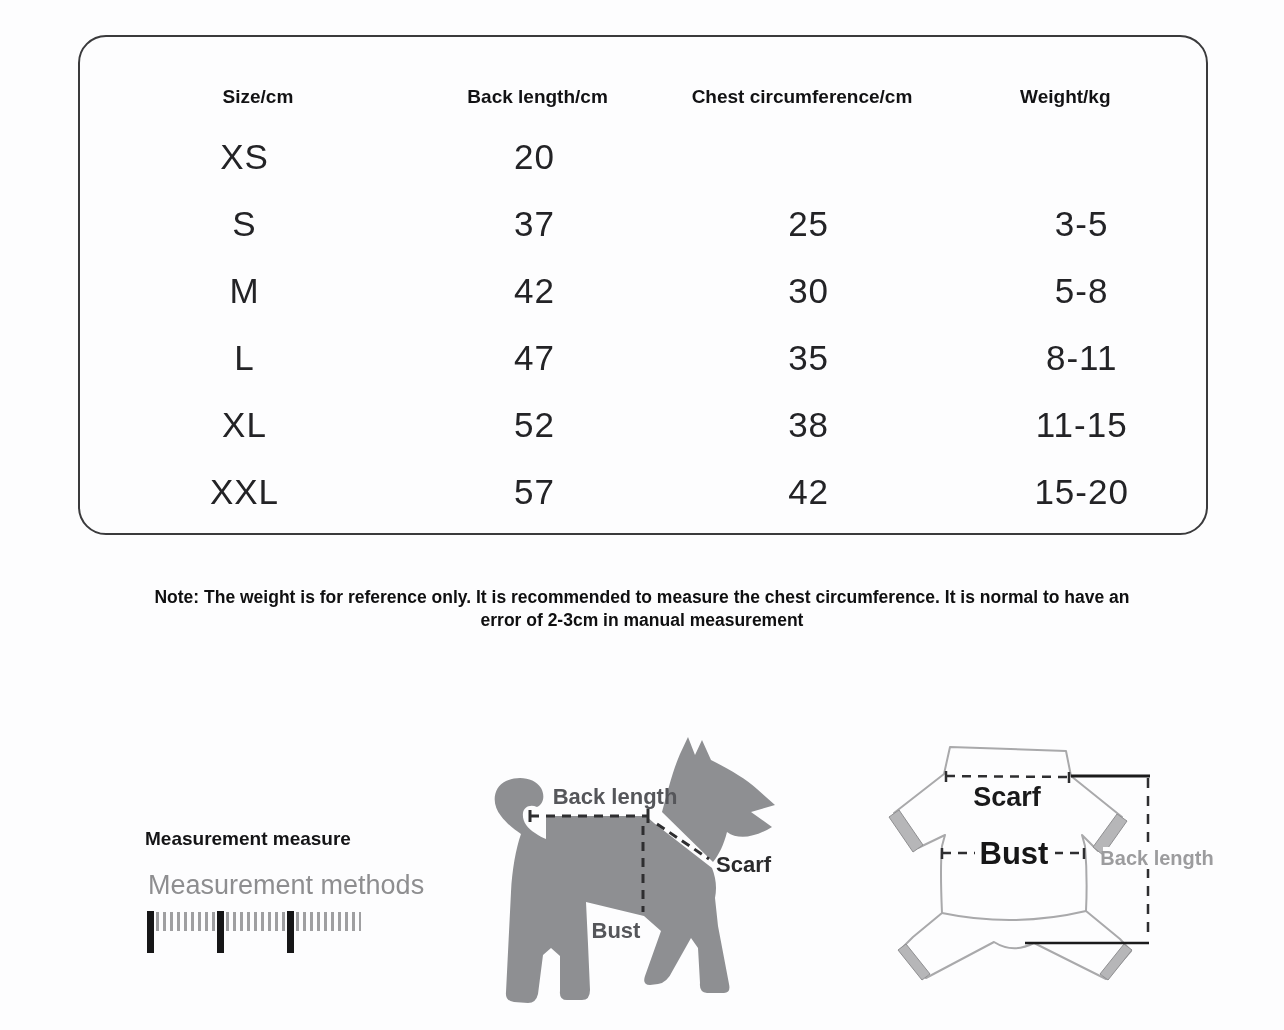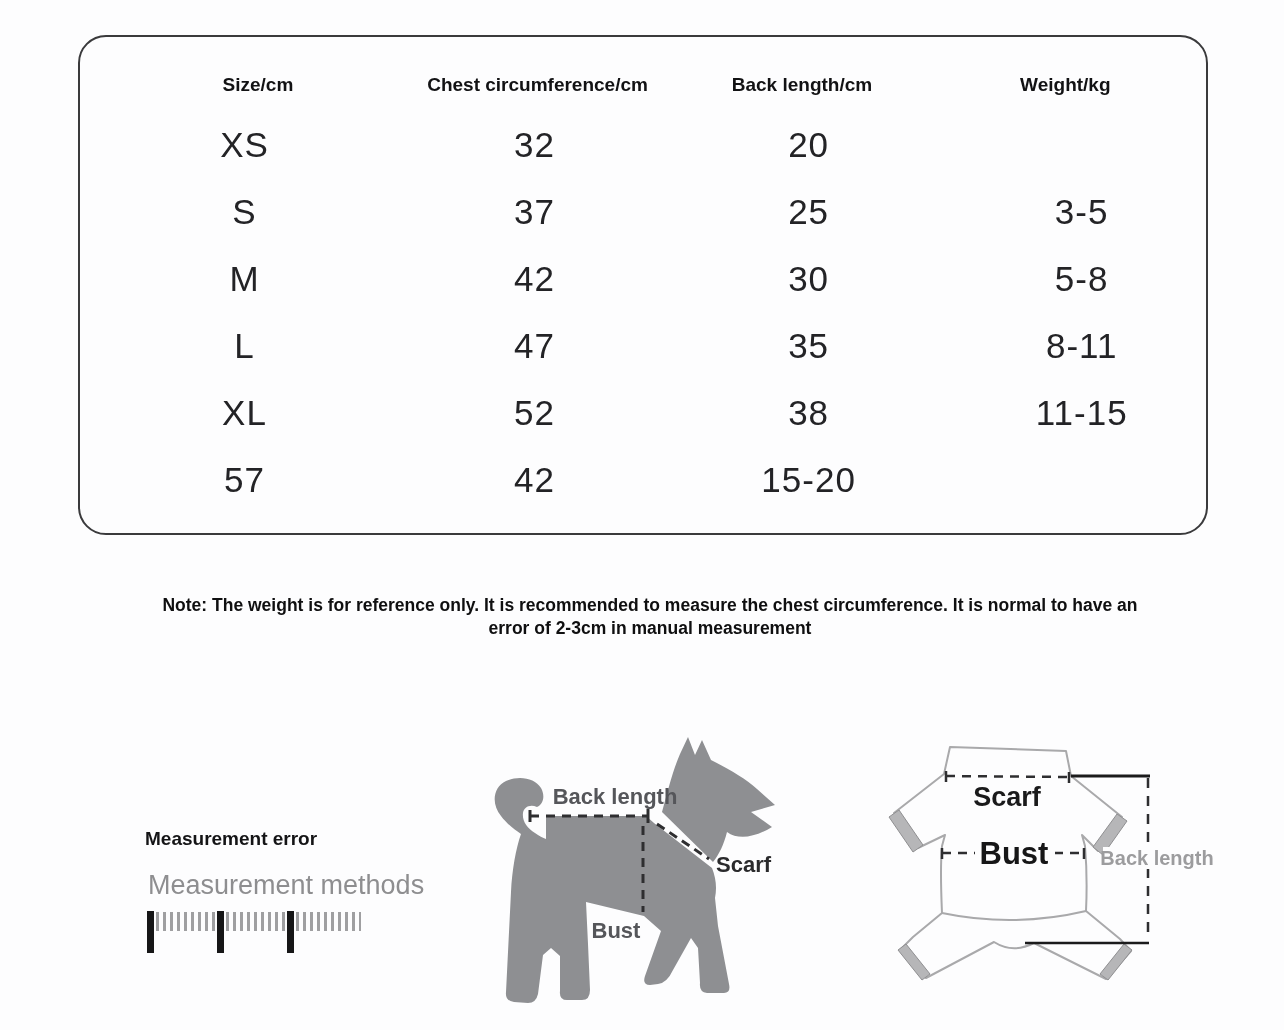--- a/index.html
+++ b/index.html
@@ -17,7 +17,7 @@
   }
   .thead {
     display:grid; grid-template-columns:25.4% 26.1% 22.6% 25.9%;
-    padding-top:22px; height:52px; align-items:center;margin-left:40px;
+    padding-top:34px; height:52px; align-items:center;margin-left:40px;
   }
   .thead span { text-align:center; font-weight:700; font-size:19px; color:#121214; }
   .trow {

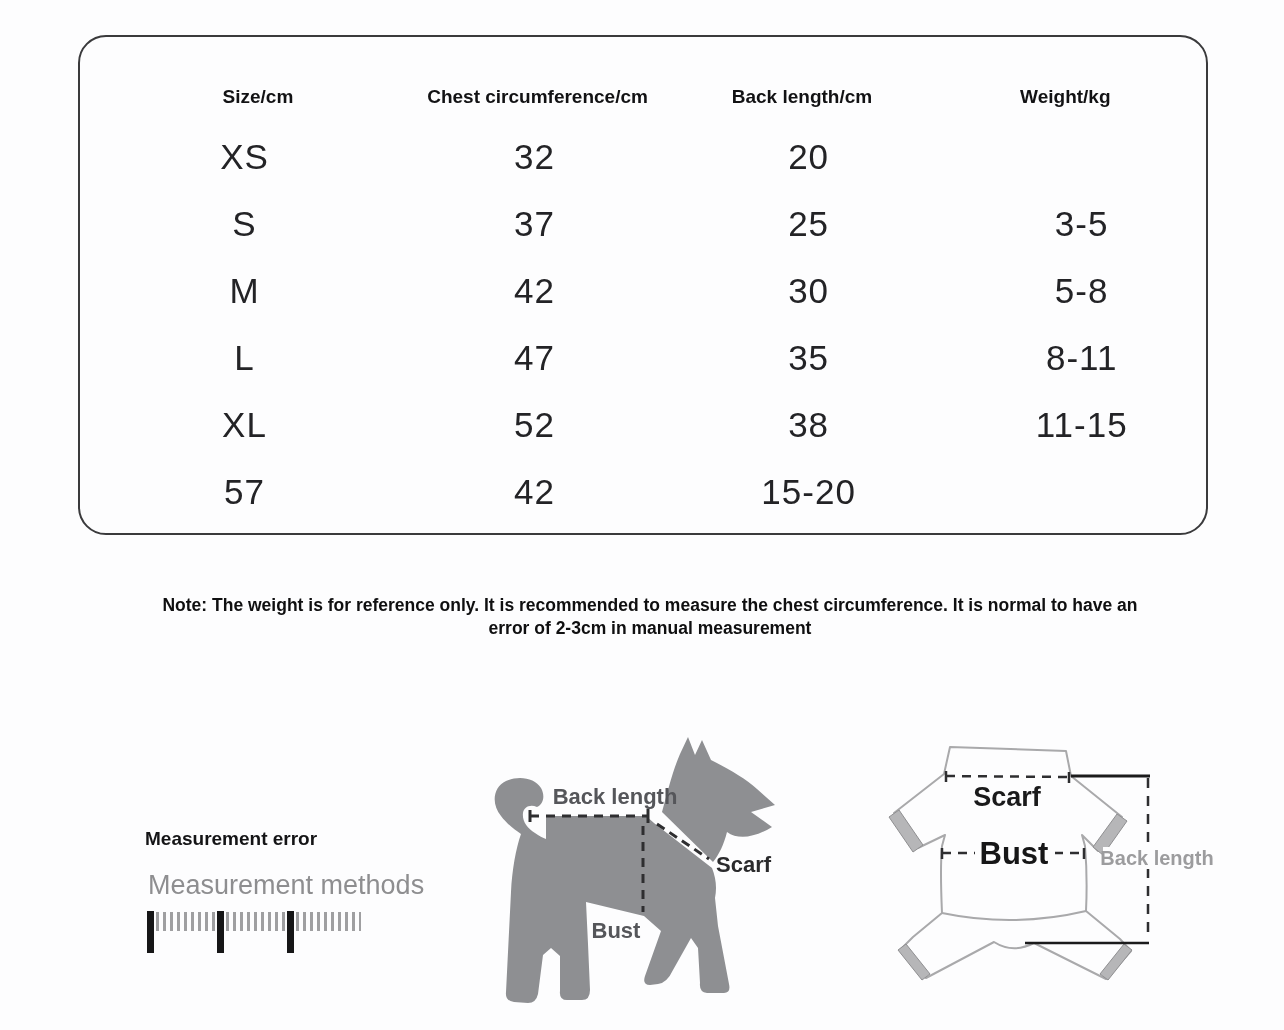--- a/index.html
+++ b/index.html
@@ -55,8 +55,8 @@
   <section class="size-table">
     <div class="thead">
       <span>Size/cm</span>
+      <span>Back length/cm</span>
       <span>Chest circumference/cm</span>
-      <span>Back length/cm</span>
       <span>Weight/kg</span>
     </div>
     <div class="tbody">

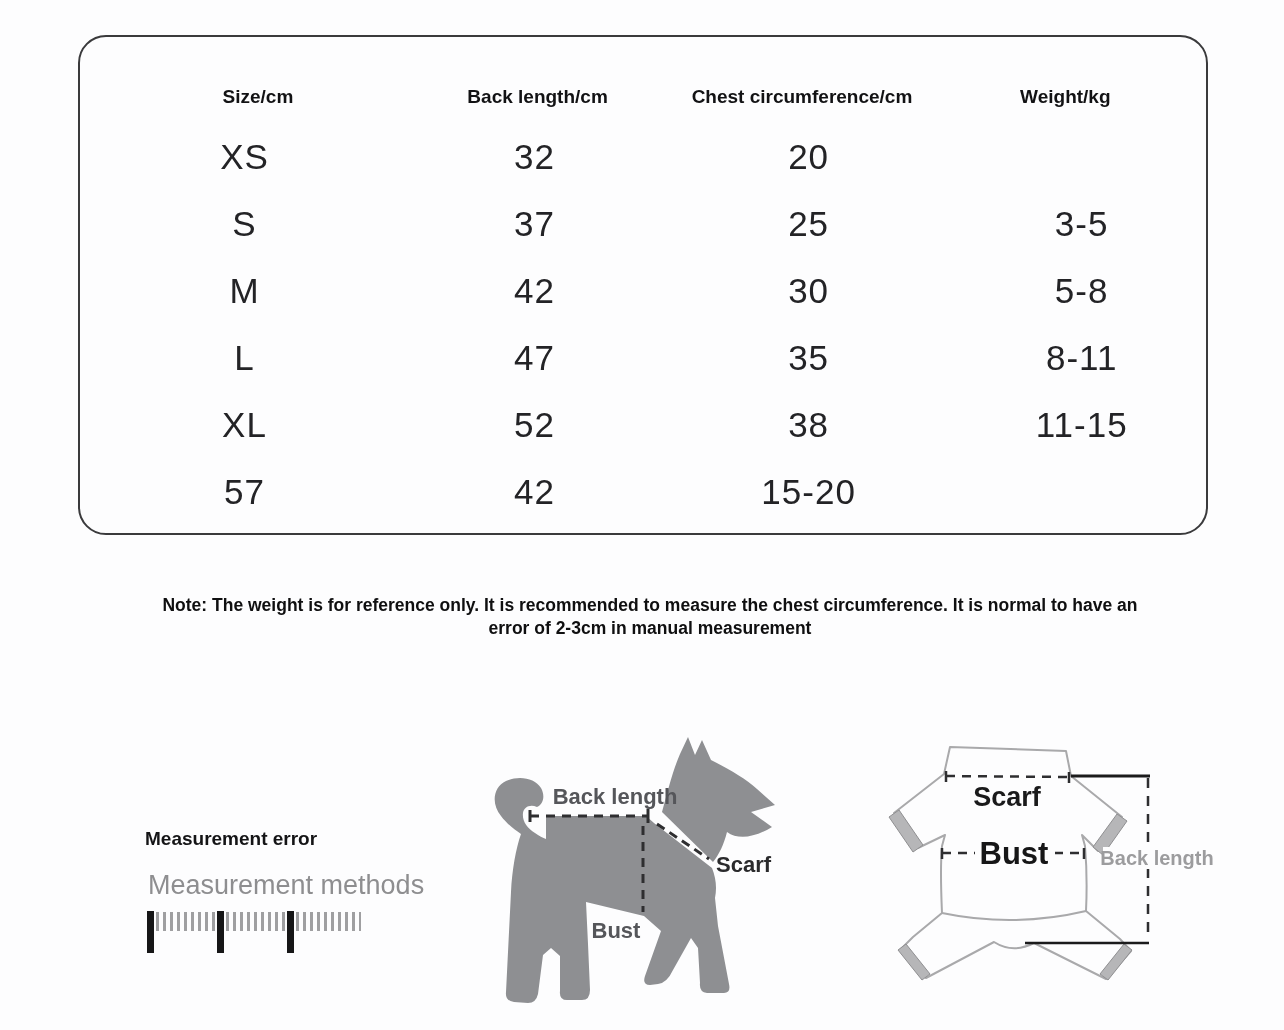--- a/index.html
+++ b/index.html
@@ -63,7 +63,6 @@
 
         <div class="trow">
           <span class="tcell">XS</span>
-          <span class="tcell">32</span>
           <span class="tcell">20</span>
         </div>
 

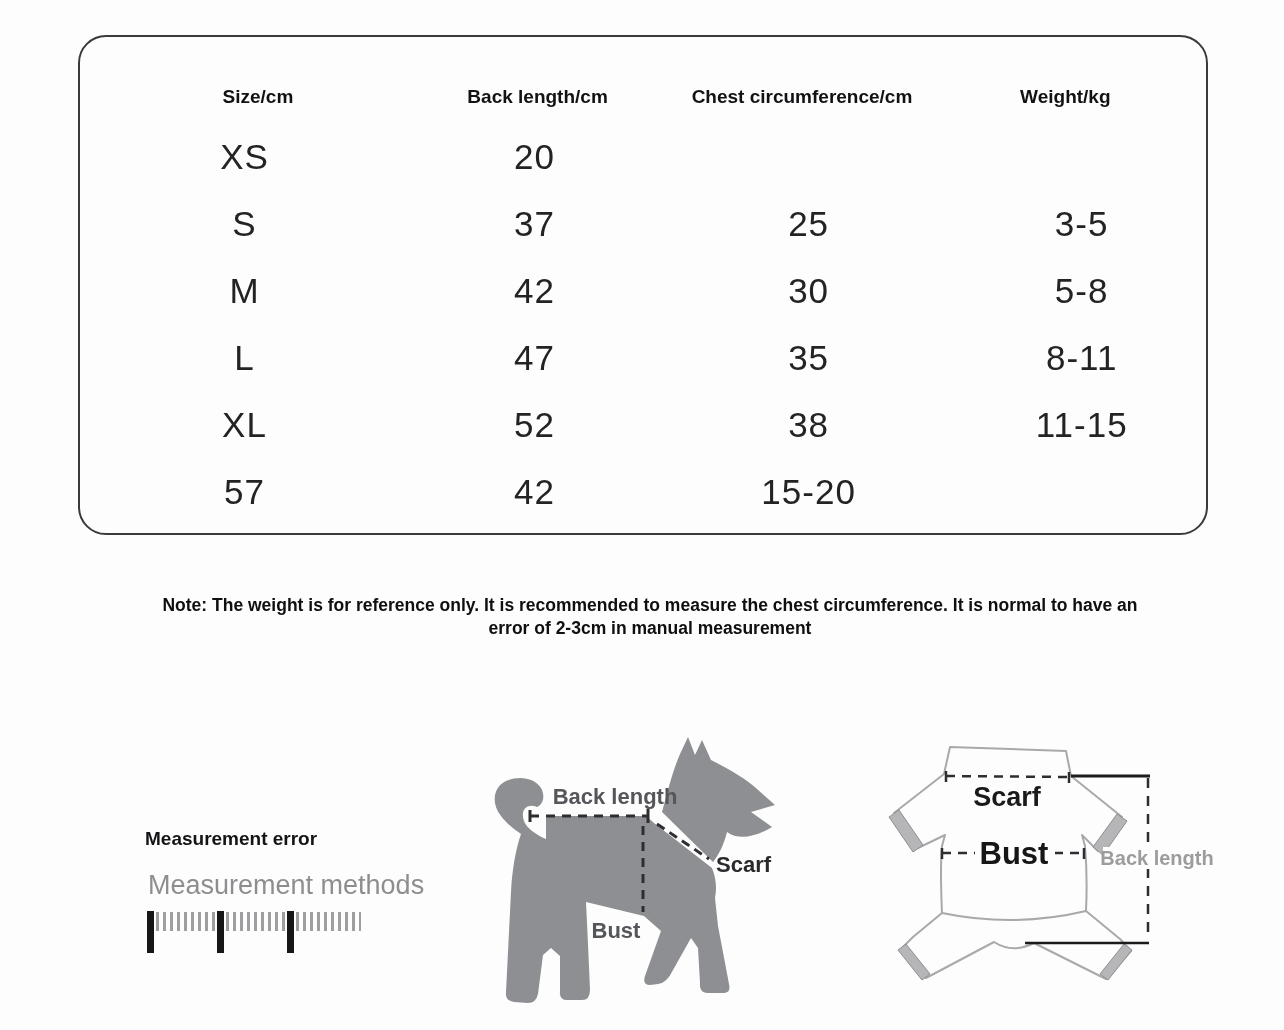--- a/index.html
+++ b/index.html
@@ -95,6 +95,7 @@
         </div>
 
         <div class="trow">
+          <span class="tcell">XXL</span>
           <span class="tcell">57</span>
           <span class="tcell">42</span>
           <span class="tcell">15-20</span>

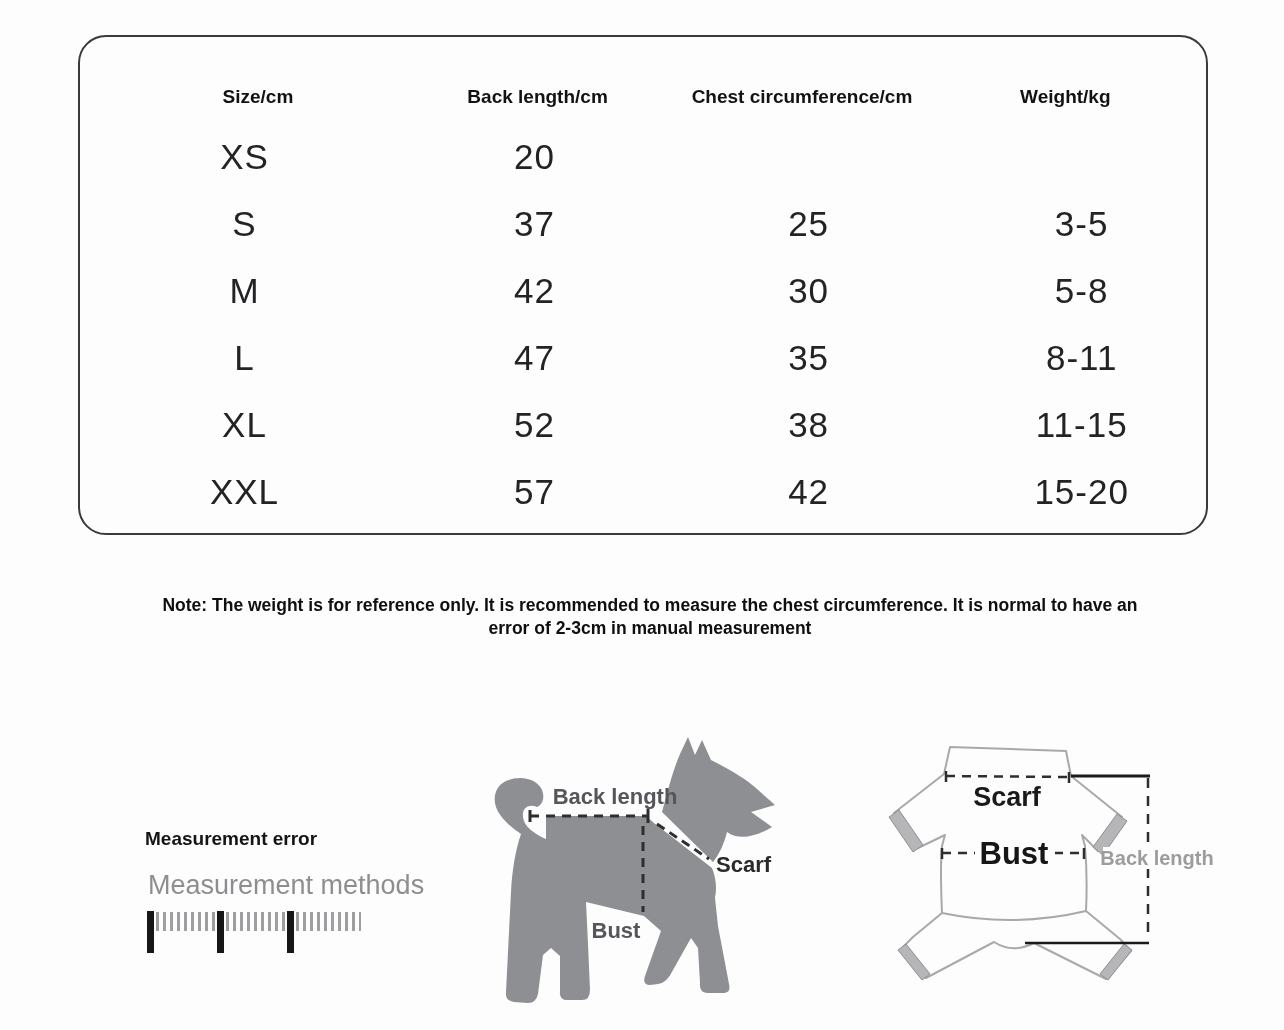--- a/index.html
+++ b/index.html
@@ -30,7 +30,7 @@
   .note {
     position:absolute; left:82px; top:586px; width:1120px;
     text-align:center; font-size:17.5px; font-weight:700;
-    color:#0f0f10; line-height:22.5px; margin:8px;
+    color:#0f0f10; line-height:22.5px; margin:0;
   }
 
   

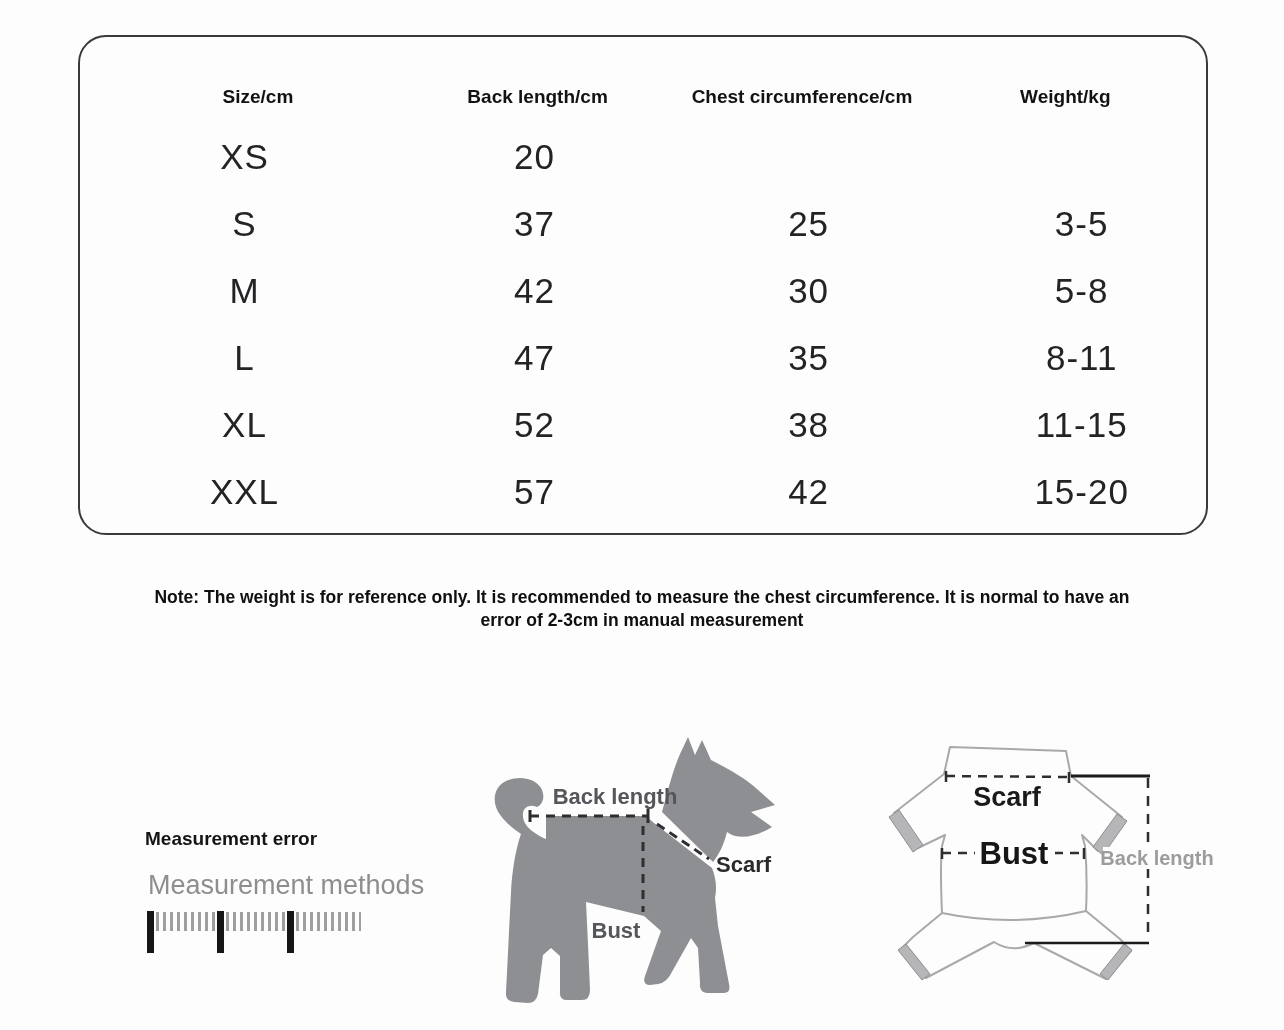--- a/index.html
+++ b/index.html
@@ -105,7 +105,7 @@
 
   <p class="note"><span>Note: The weight is for reference only. It is recommended to measure the chest circumference. It is normal to have an</span><br><span>error of 2-3cm in manual measurement</span></p>
 
-  <div class="mm-title">Measurement error</div>
+  <div class="mm-title">Measurement measure</div>
   <div class="mm-sub">Measurement methods</div>
 
   <div class="ruler">

